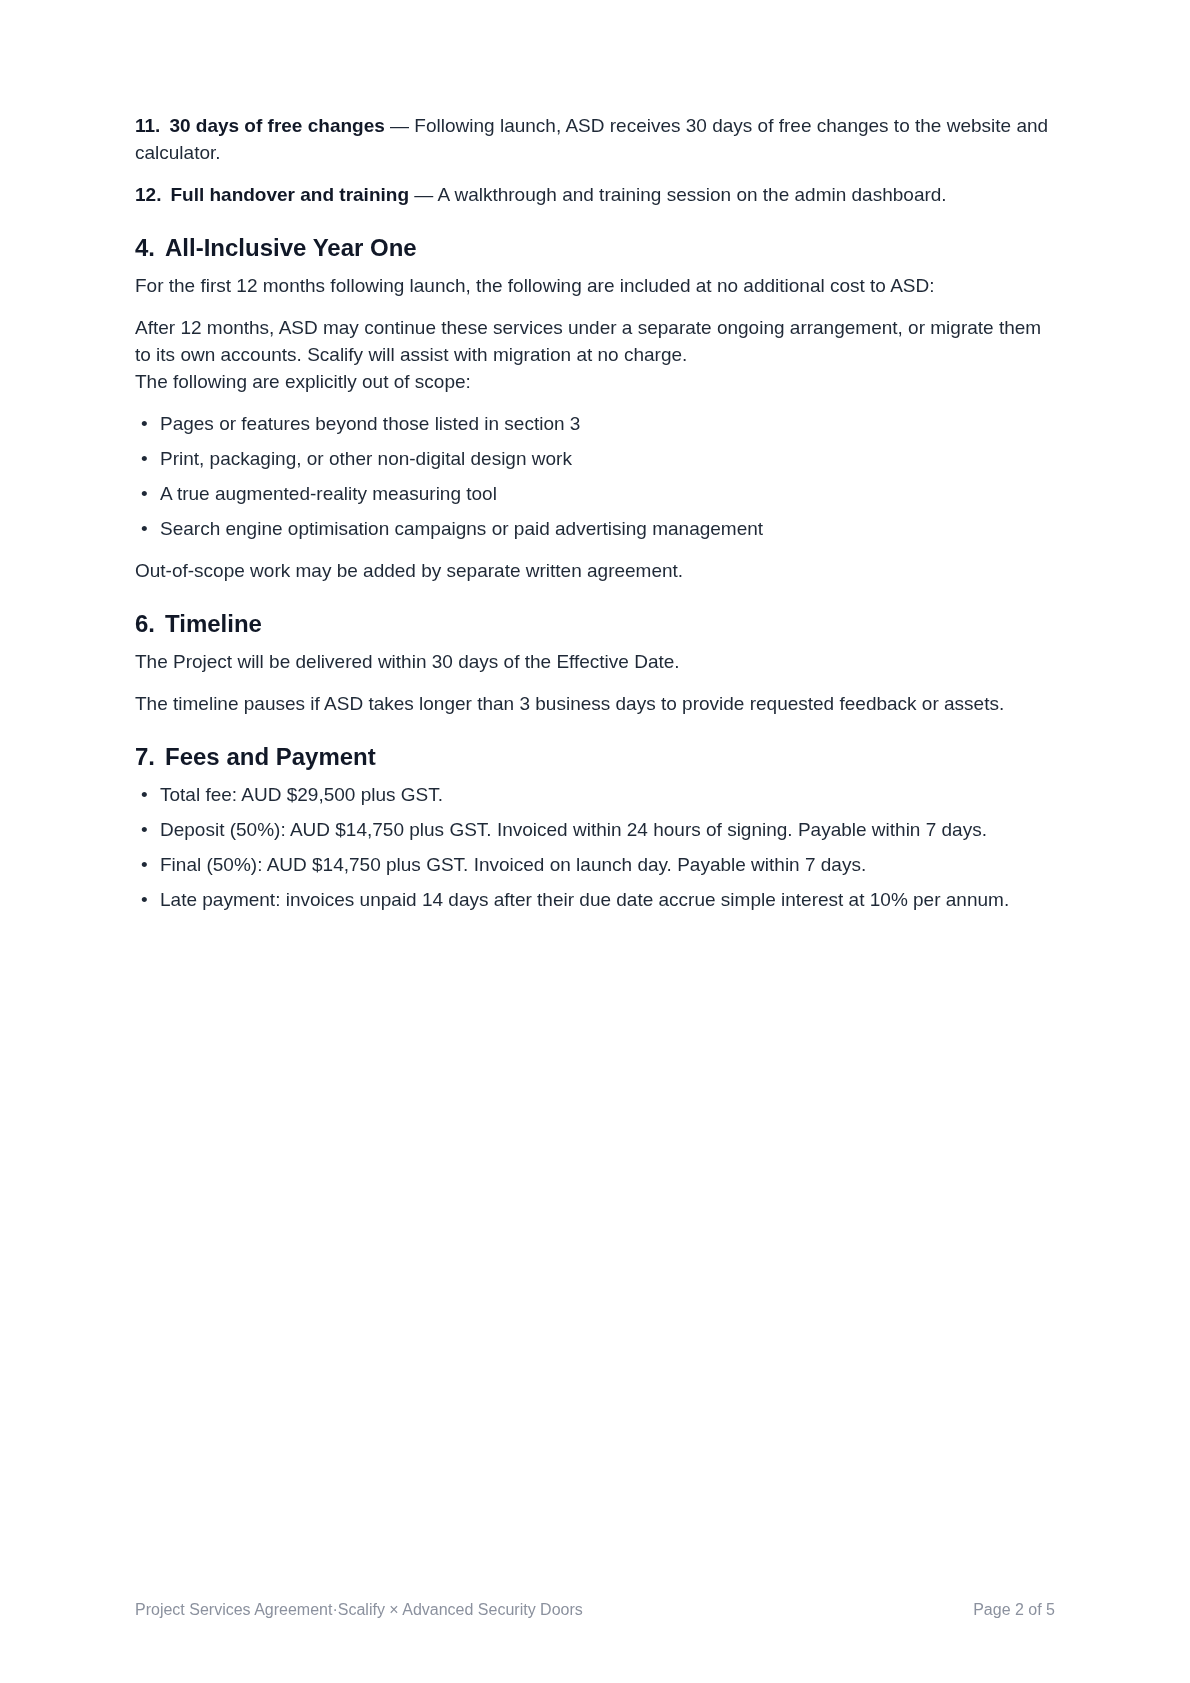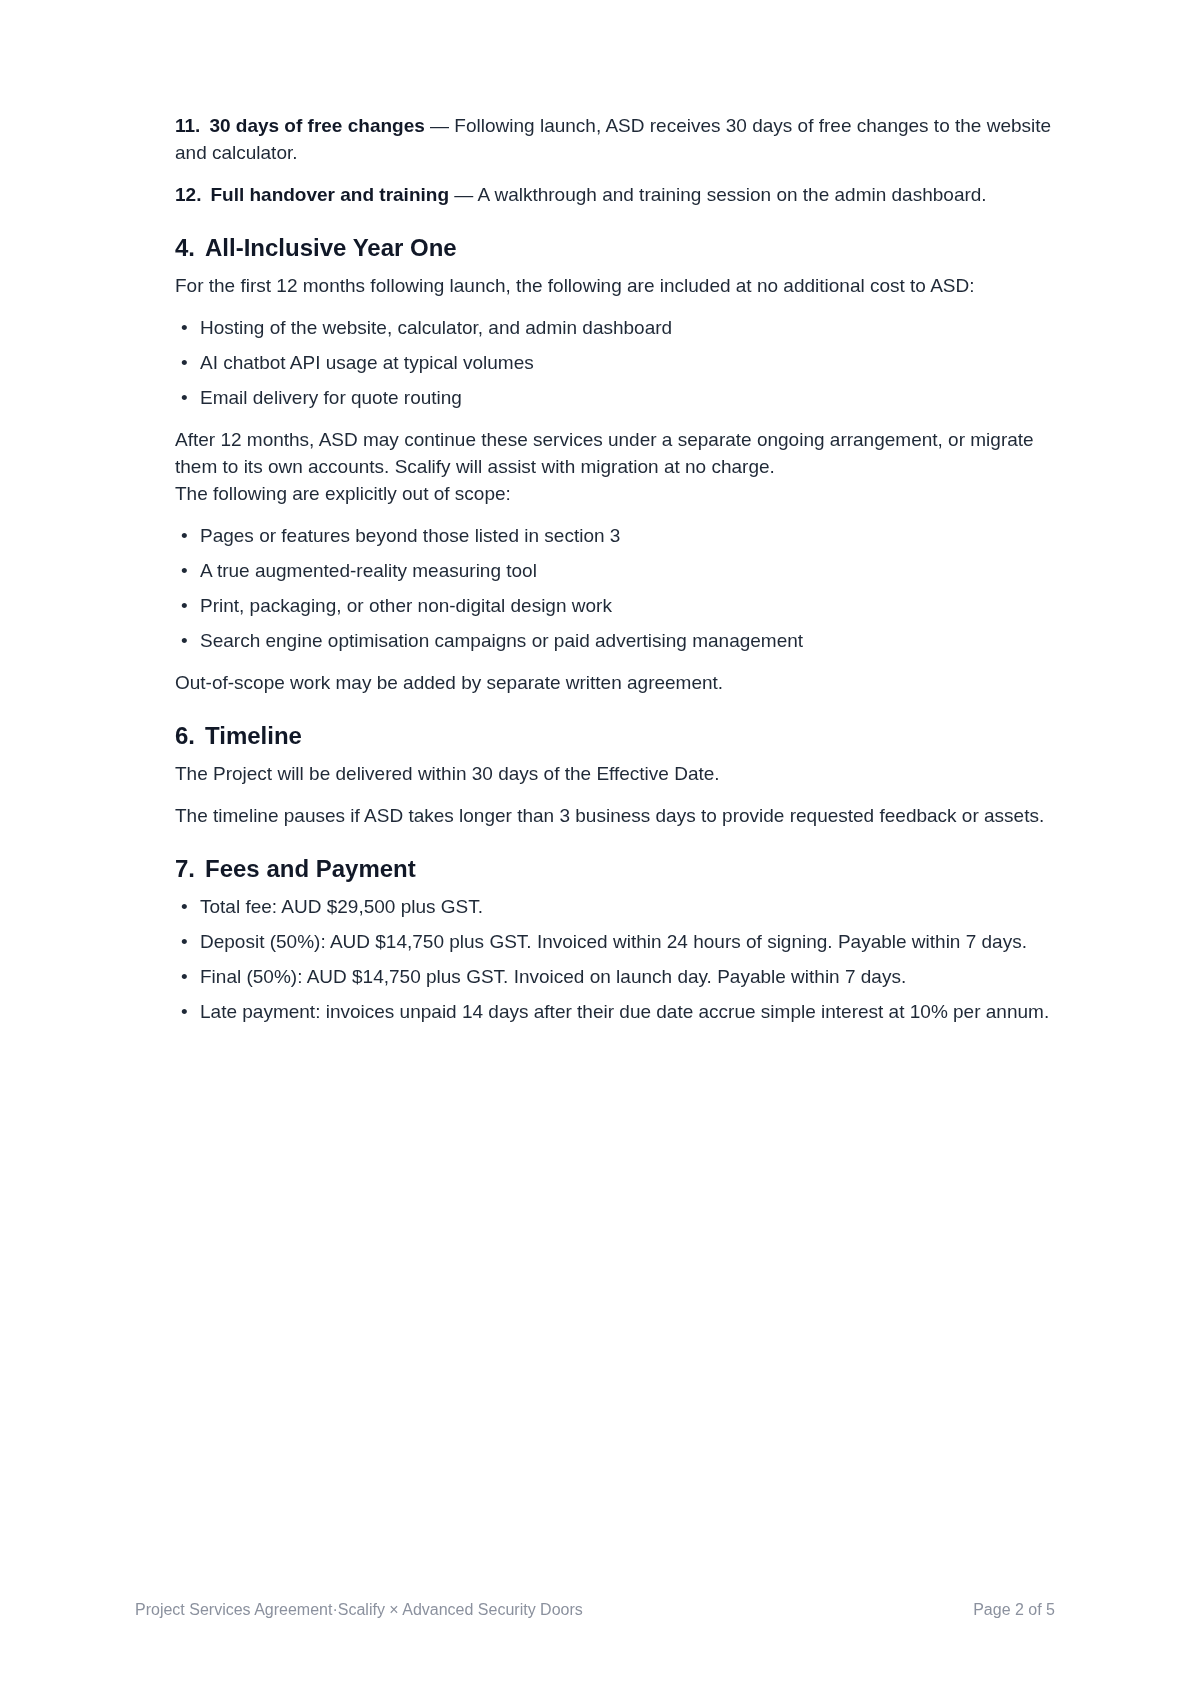--- a/index.html
+++ b/index.html
@@ -17,7 +17,6 @@
     padding: 112px 135px 0 135px;
     font-size: 19px;
     line-height: 27px;
-    margin-left: 40px;
   }
   p { margin: 0 0 15px 0; }
   p:last-child { margin-bottom: 0; }

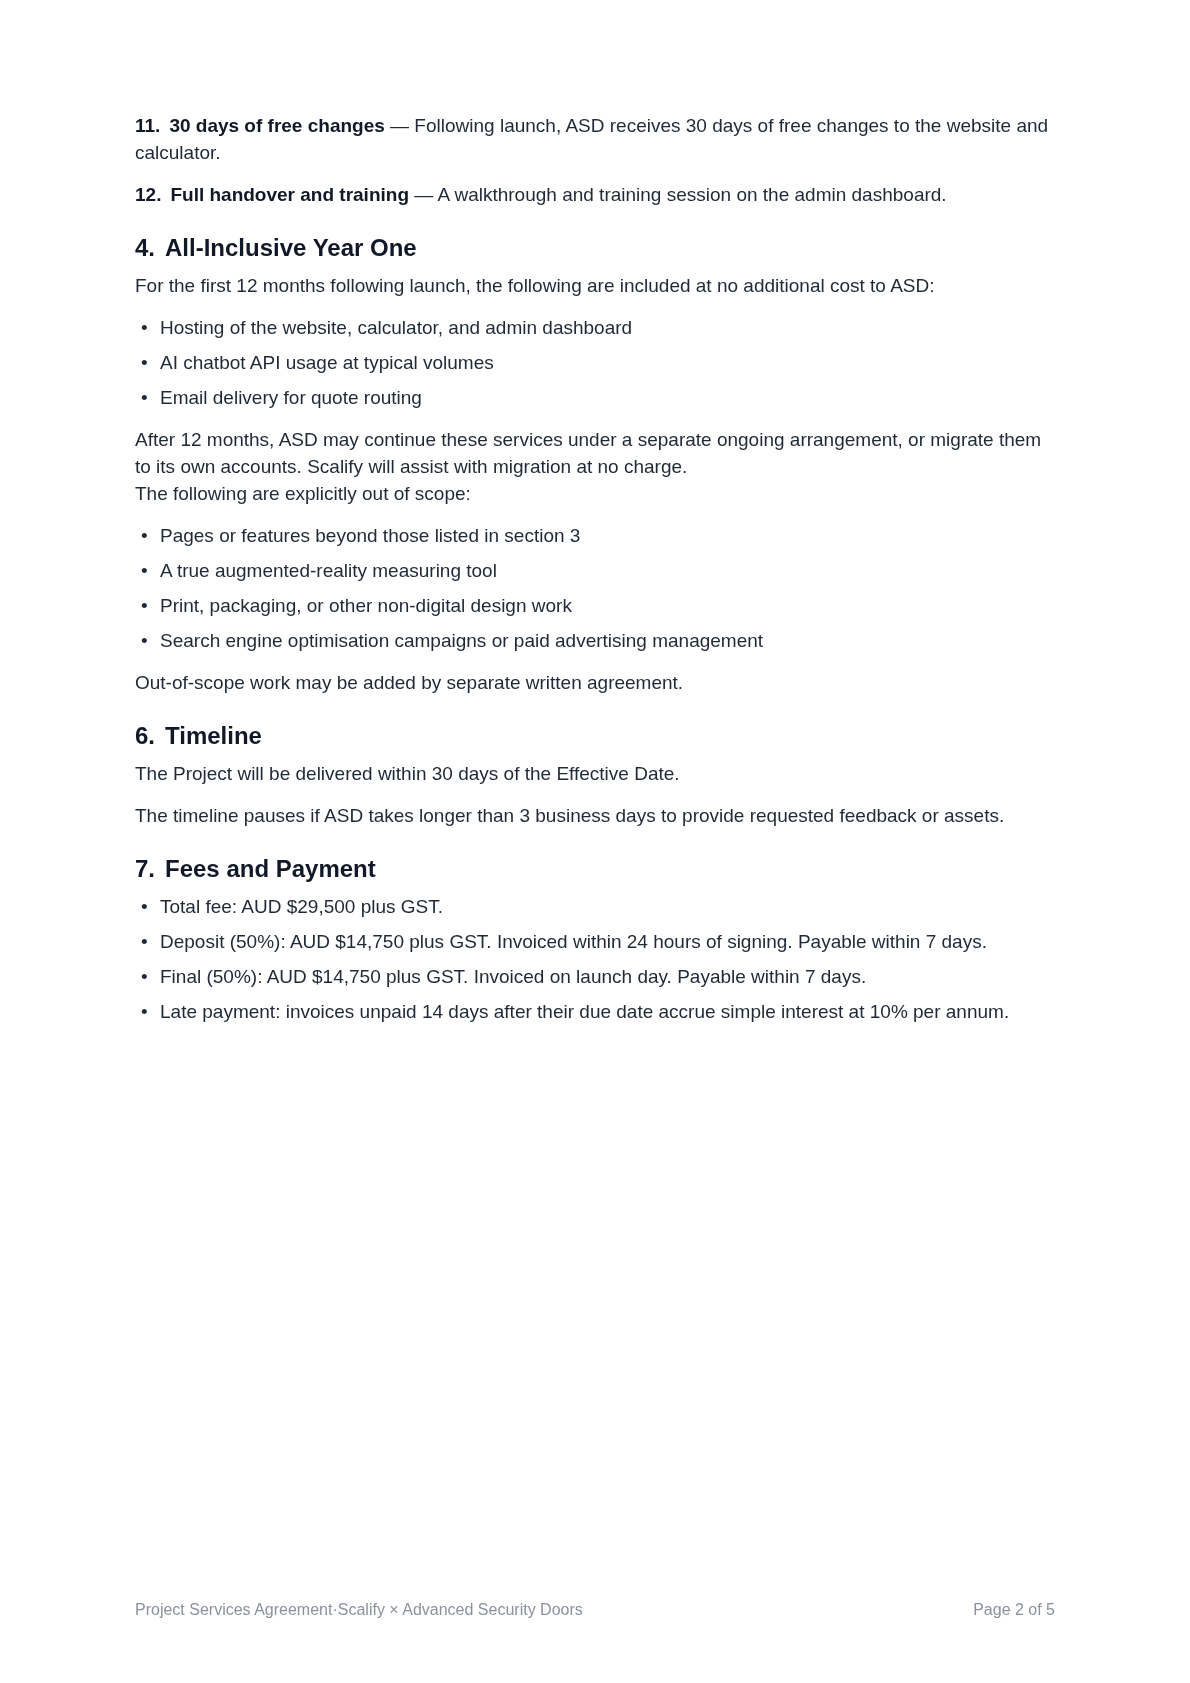--- a/index.html
+++ b/index.html
@@ -82,11 +82,6 @@
     <section>
       <h2><span class="hnum">4.</span><span>All-Inclusive Year One</span></h2>
       <p>For the first 12 months following launch, the following are included at no additional cost to ASD:</p>
-      <ul>
-        <li>Hosting of the website, calculator, and admin dashboard</li>
-        <li>AI chatbot API usage at typical volumes</li>
-        <li>Email delivery for quote routing</li>
-      </ul>
       <p>After 12 months, ASD may continue these services under a separate ongoing arrangement, or migrate them to its own accounts. Scalify will assist with migration at no charge.</p>
     </section>
 

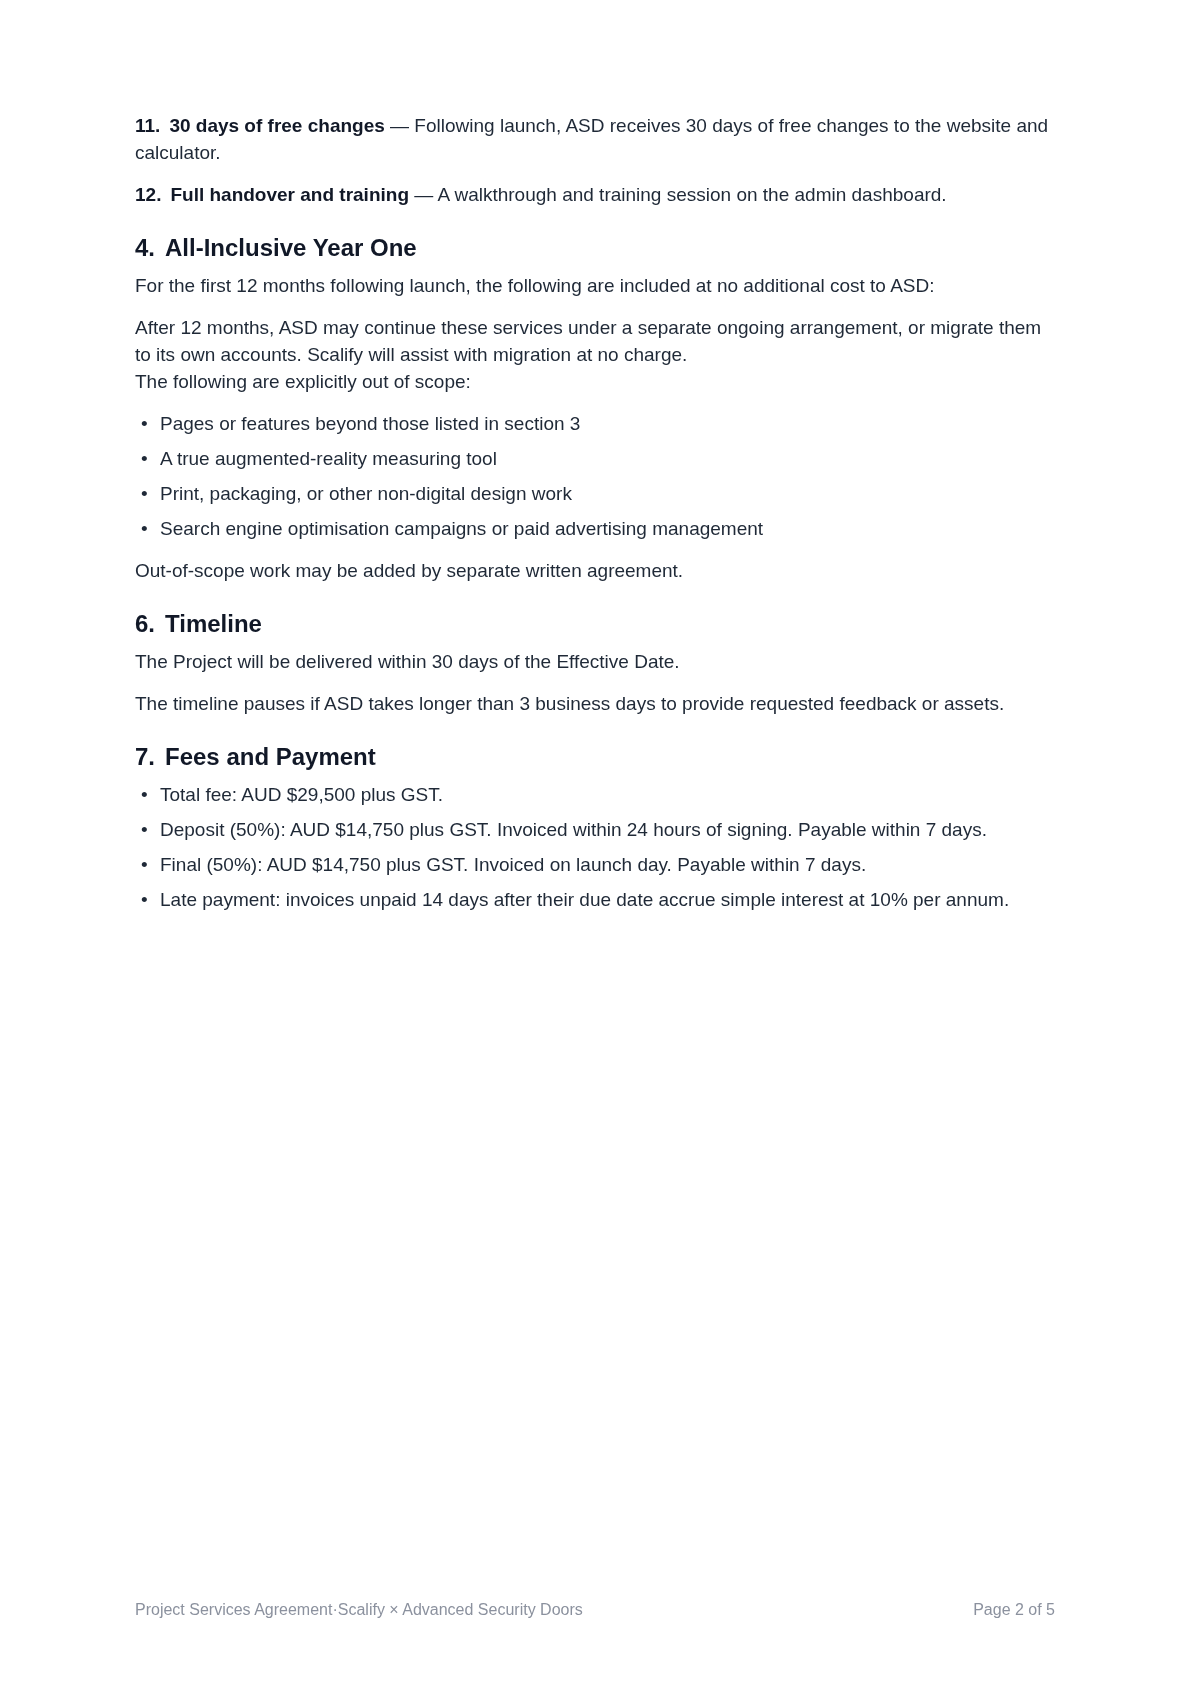--- a/index.html
+++ b/index.html
@@ -89,8 +89,8 @@
       <p>The following are explicitly out of scope:</p>
       <ul>
         <li>Pages or features beyond those listed in section 3</li>
+        <li>Print, packaging, or other non-digital design work</li>
         <li>A true augmented-reality measuring tool</li>
-        <li>Print, packaging, or other non-digital design work</li>
         <li>Search engine optimisation campaigns or paid advertising management</li>
       </ul>
       <p>Out-of-scope work may be added by separate written agreement.</p>

